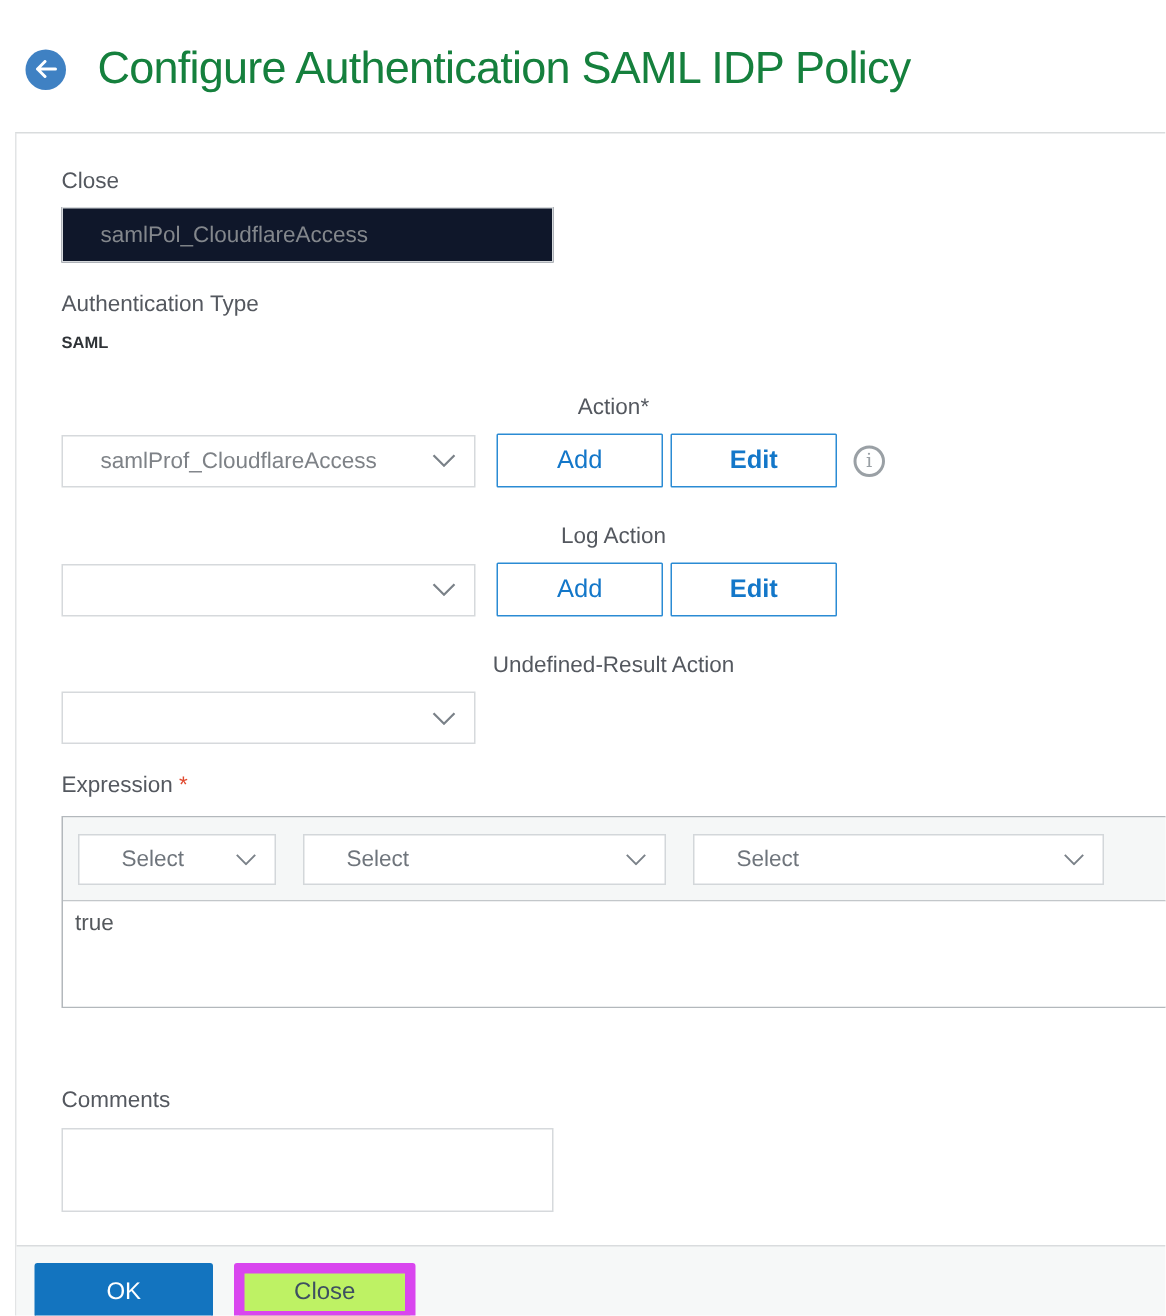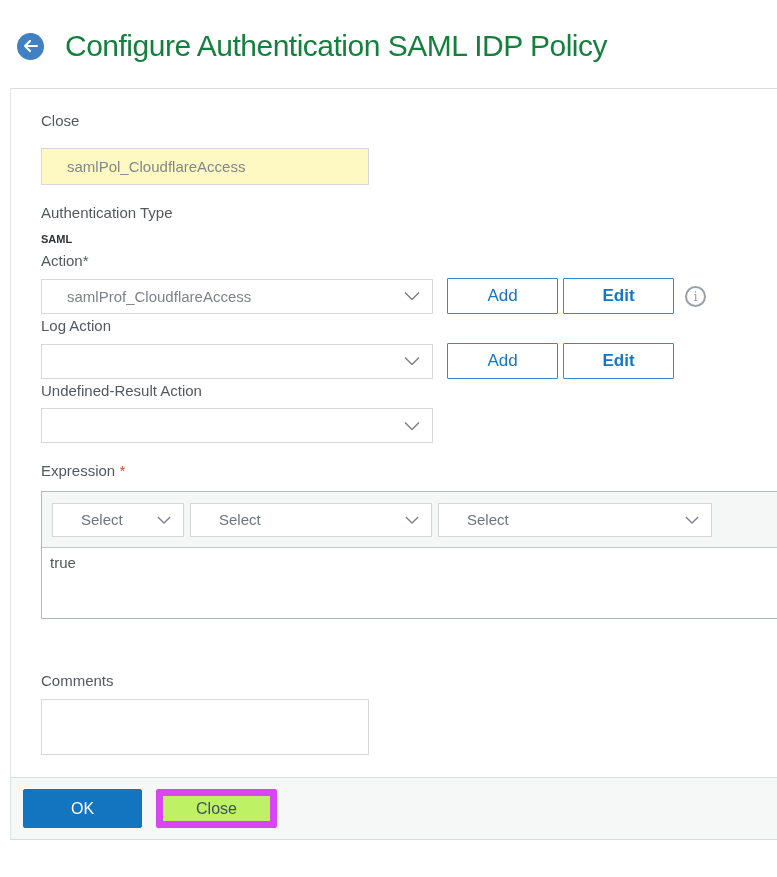--- a/index.html
+++ b/index.html
@@ -63,8 +63,8 @@
   .name-input {
     display: block;
     width: 328px; height: 37px;
-    margin-top: 18px;
-    background: #fef9c3;
+    margin-top: 8px;
+    background: #0f172a;
     padding-left: 25px;
     color: #83878c;
     font-family: "Liberation Sans", sans-serif;

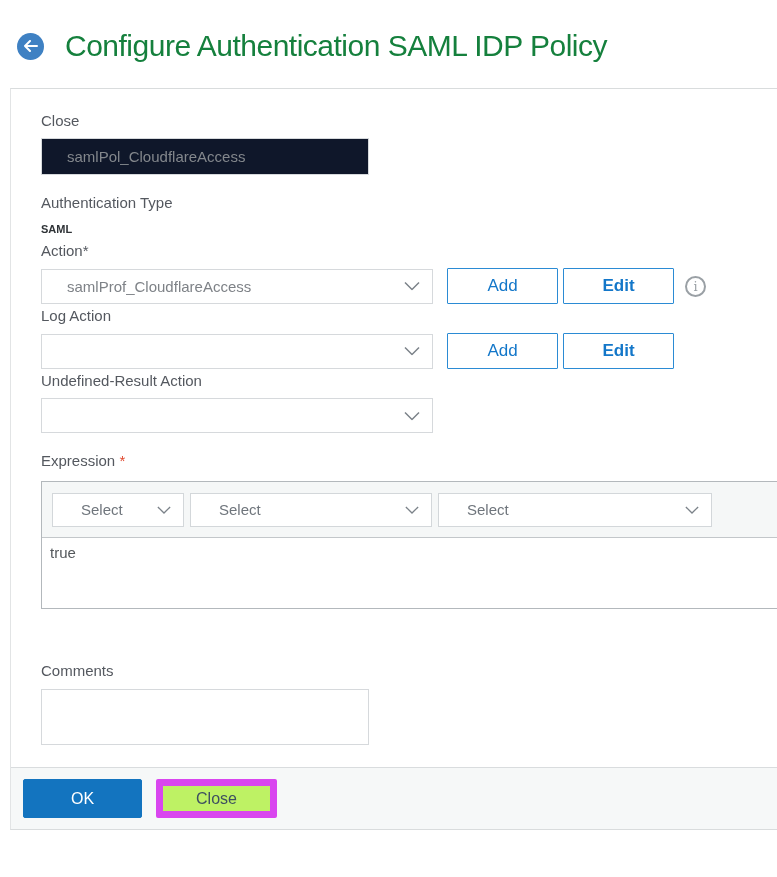--- a/index.html
+++ b/index.html
@@ -126,7 +126,7 @@
     flex: 0 0 auto;
   }
 
-  .mt17 { margin-top: 2px; }
+  .mt17 { margin-top: 23px; text-align: center; }
   .mt18 { margin-top: 18px; }
   .mt24 { margin-top: 18px; }
 

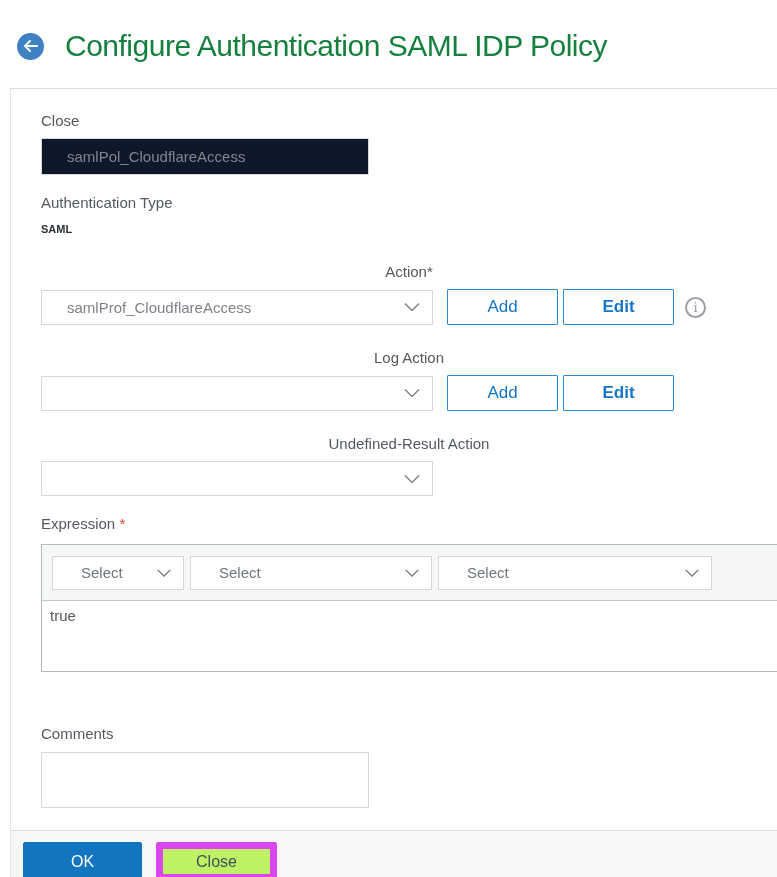--- a/index.html
+++ b/index.html
@@ -81,7 +81,7 @@
 
   .fake-select {
     position: relative;
-    width: 392px; height: 35px;
+    width: 276px; height: 35px;
     display: flex; align-items: center;
     padding: 0 36px 0 25px;
     cursor: pointer;

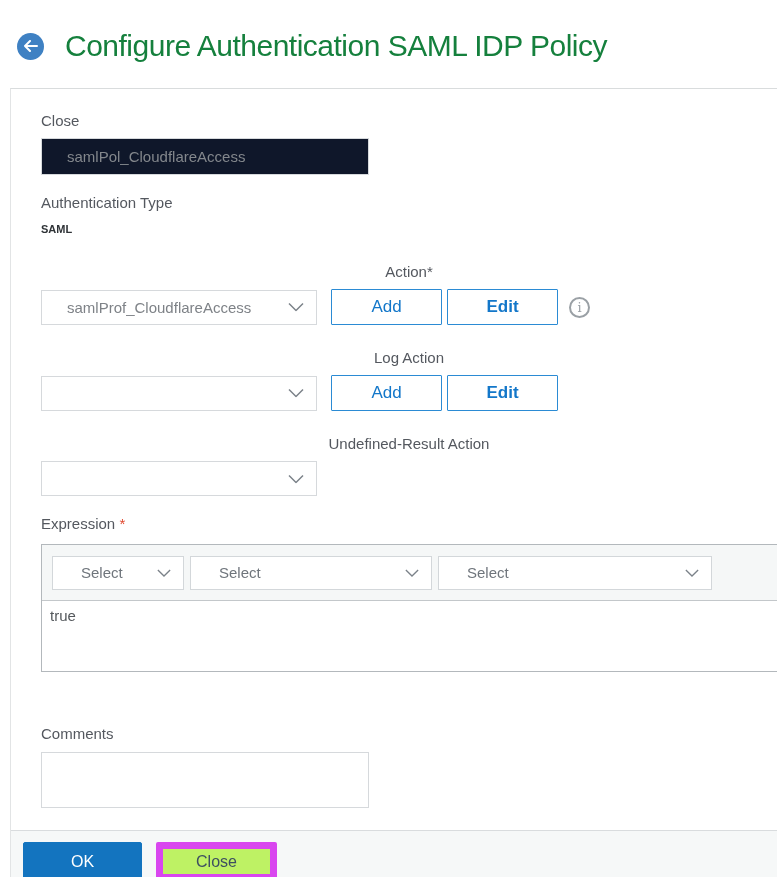--- a/index.html
+++ b/index.html
@@ -149,7 +149,7 @@
     border-color: #d3d7da;
     padding-left: 28px;
     color: #6f757c;
-    margin-right: 6px;
+    margin-right: 18px;
   }
   .sel-op   { width: 132px; }
   .sel-attr { width: 242px; }

